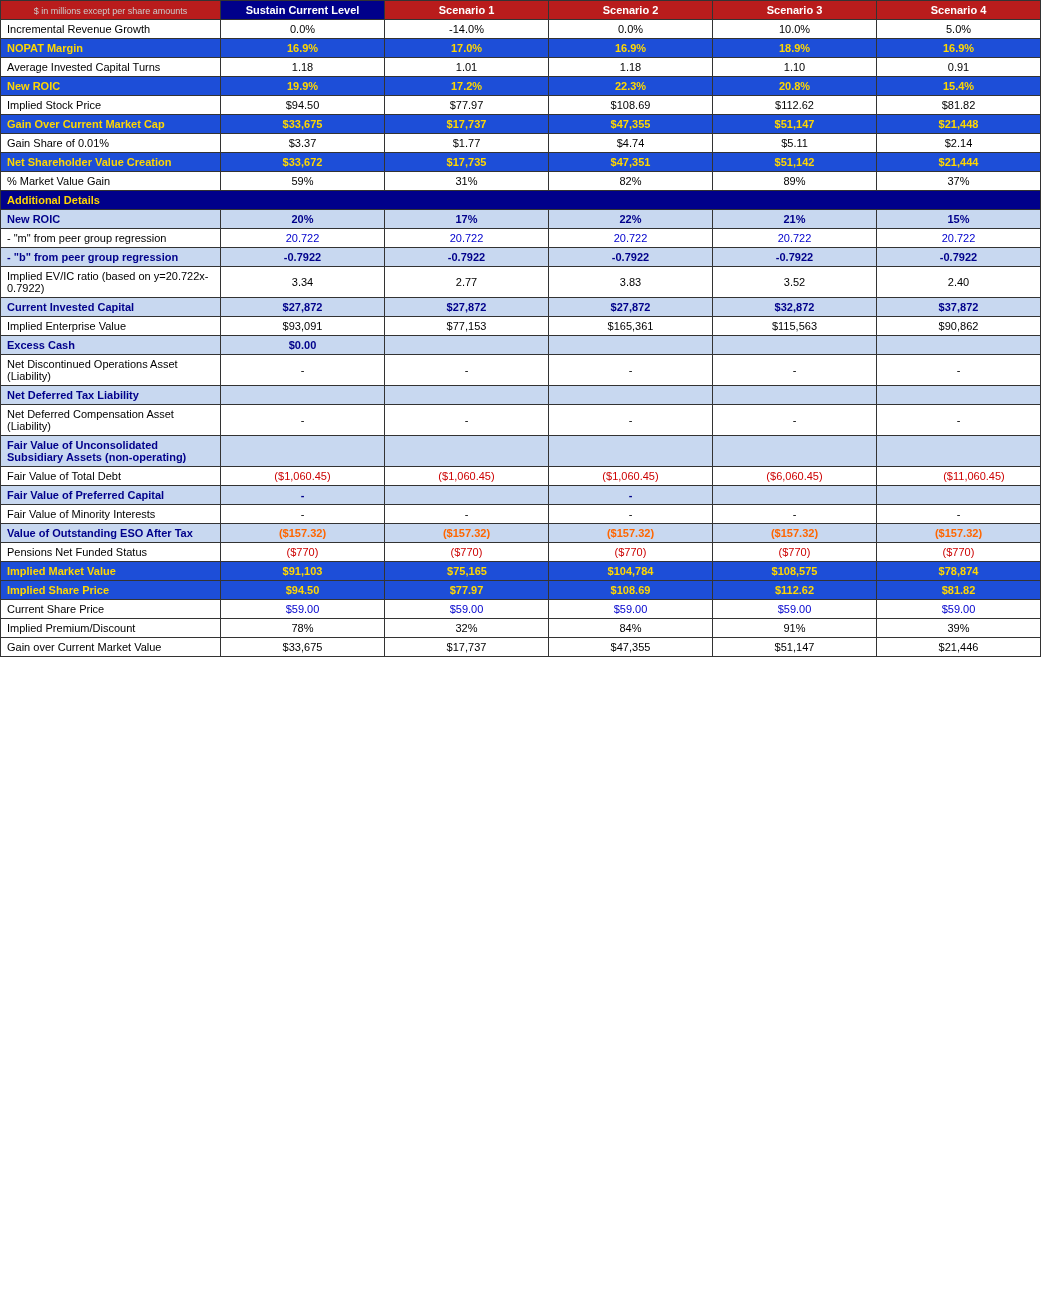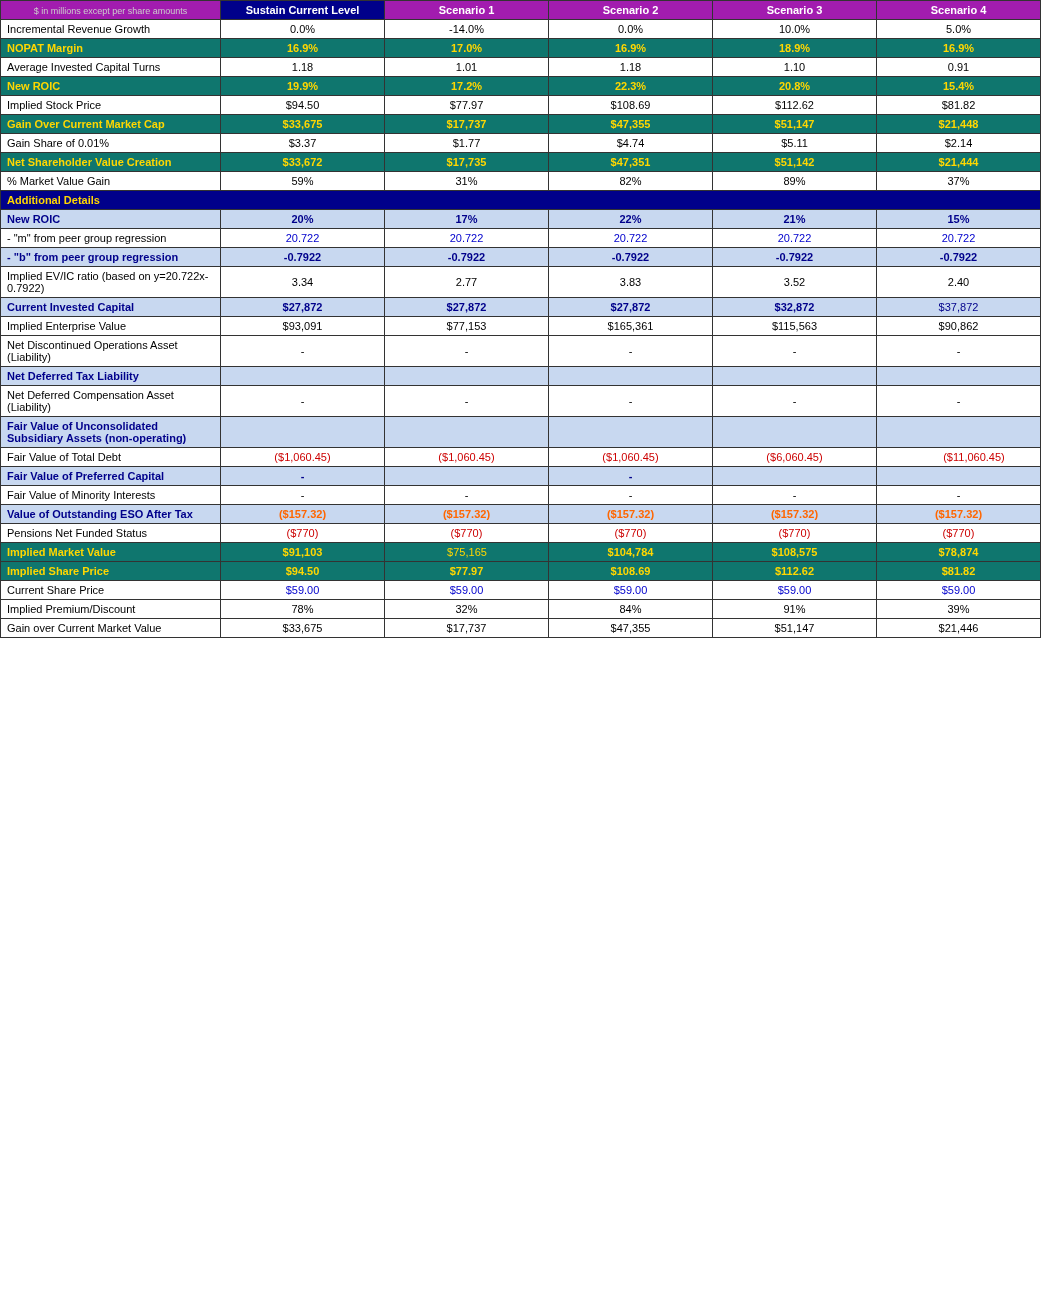--- a/index.html
+++ b/index.html
@@ -33,7 +33,7 @@
 
     
     .header-row th {
-      background-color: #a21caf;
+      background-color: #b91c1c;
       color: #fff;
       font-weight: bold;
       font-size: 11px;

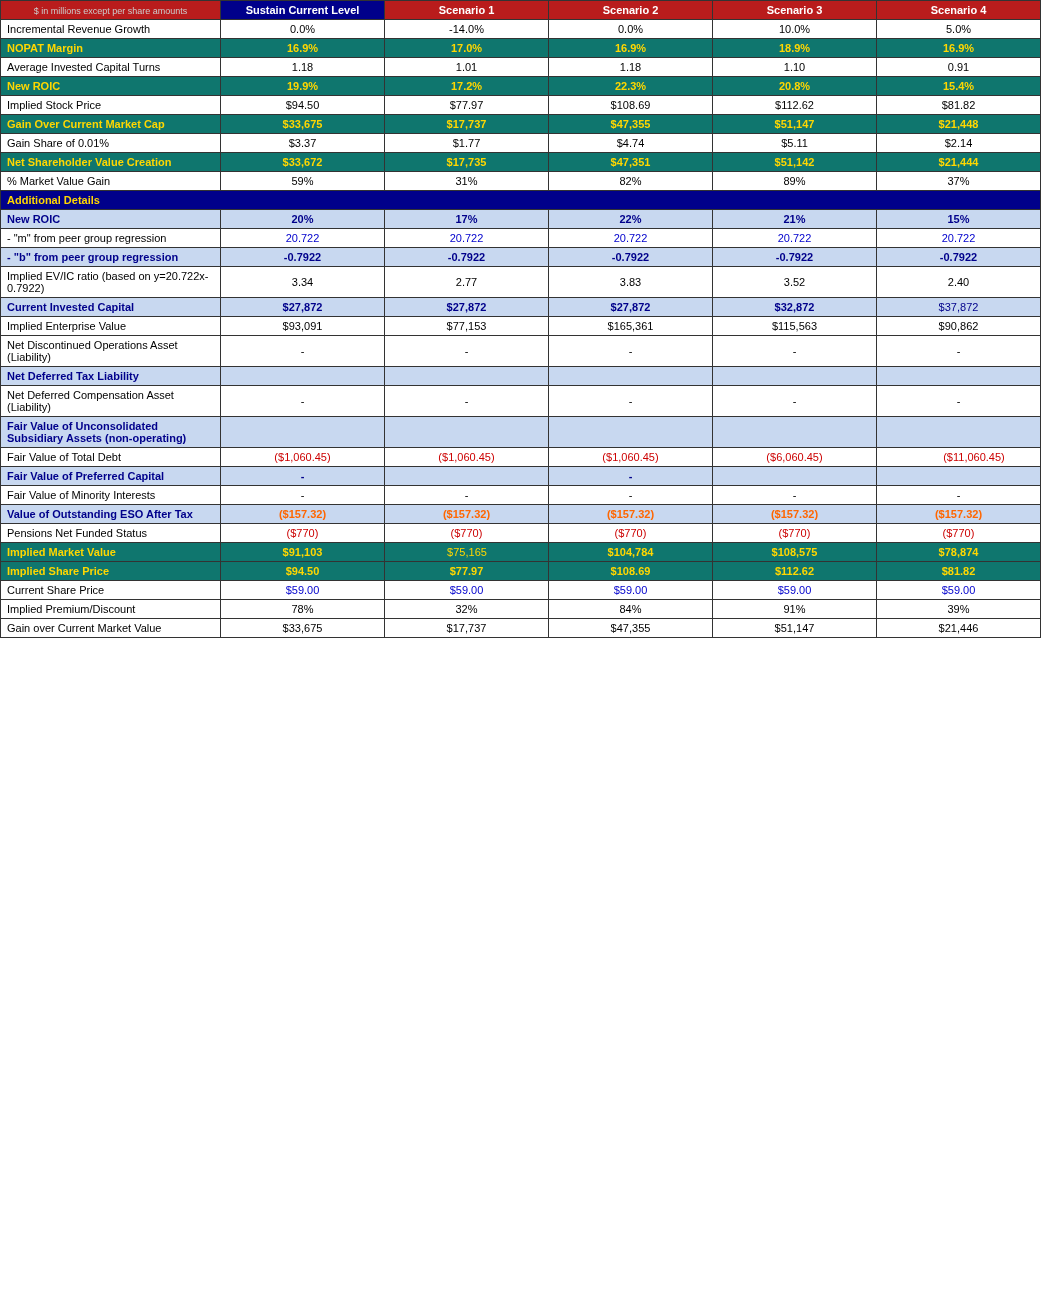--- a/index.html
+++ b/index.html
@@ -51,7 +51,7 @@
 
     
     tr.row-blue td {
-      background-color: #0f766e;
+      background-color: #1d4ed8;
       color: #FFD700;
       font-weight: bold;
     }

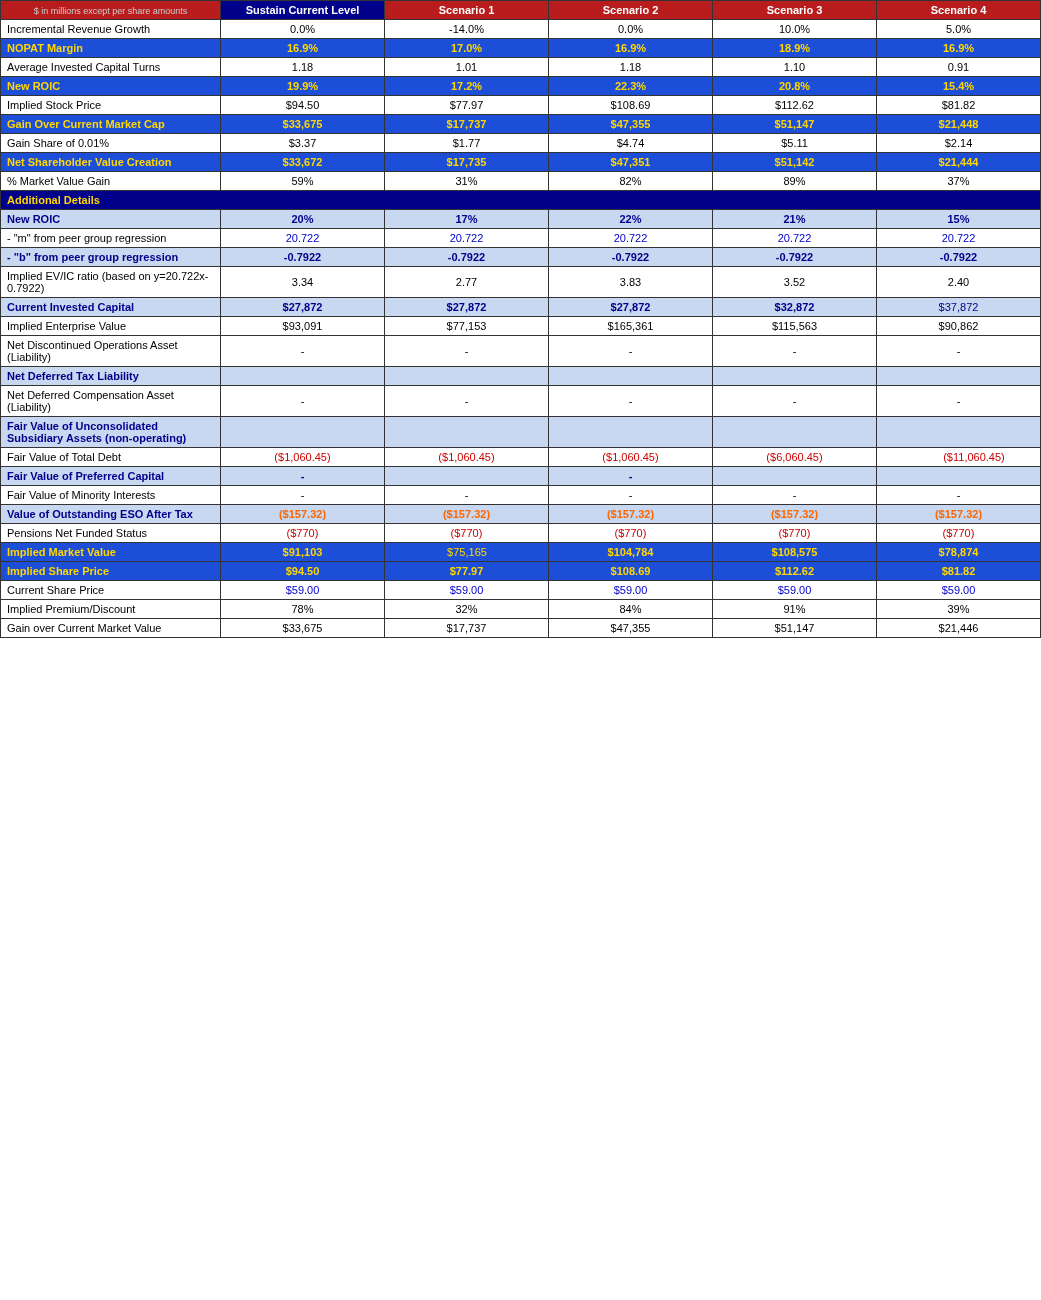--- a/index.html
+++ b/index.html
@@ -221,7 +221,7 @@
           <td style="color: rgb(0, 0, 139); font-weight: bold;">$27,872</td>
           <td style="color: rgb(0, 0, 139); font-weight: bold;">$27,872</td>
           <td style="color: rgb(0, 0, 139); font-weight: bold;">$32,872</td>
-          <td style="color: rgb(0, 0, 139); font-weight: normal;">$37,872</td>
+          <td style="color: rgb(0, 0, 139); font-weight: bold;">$37,872</td>
         </tr>
         <tr class="row-white">
           <td class="label-cell">Implied Enterprise Value</td>

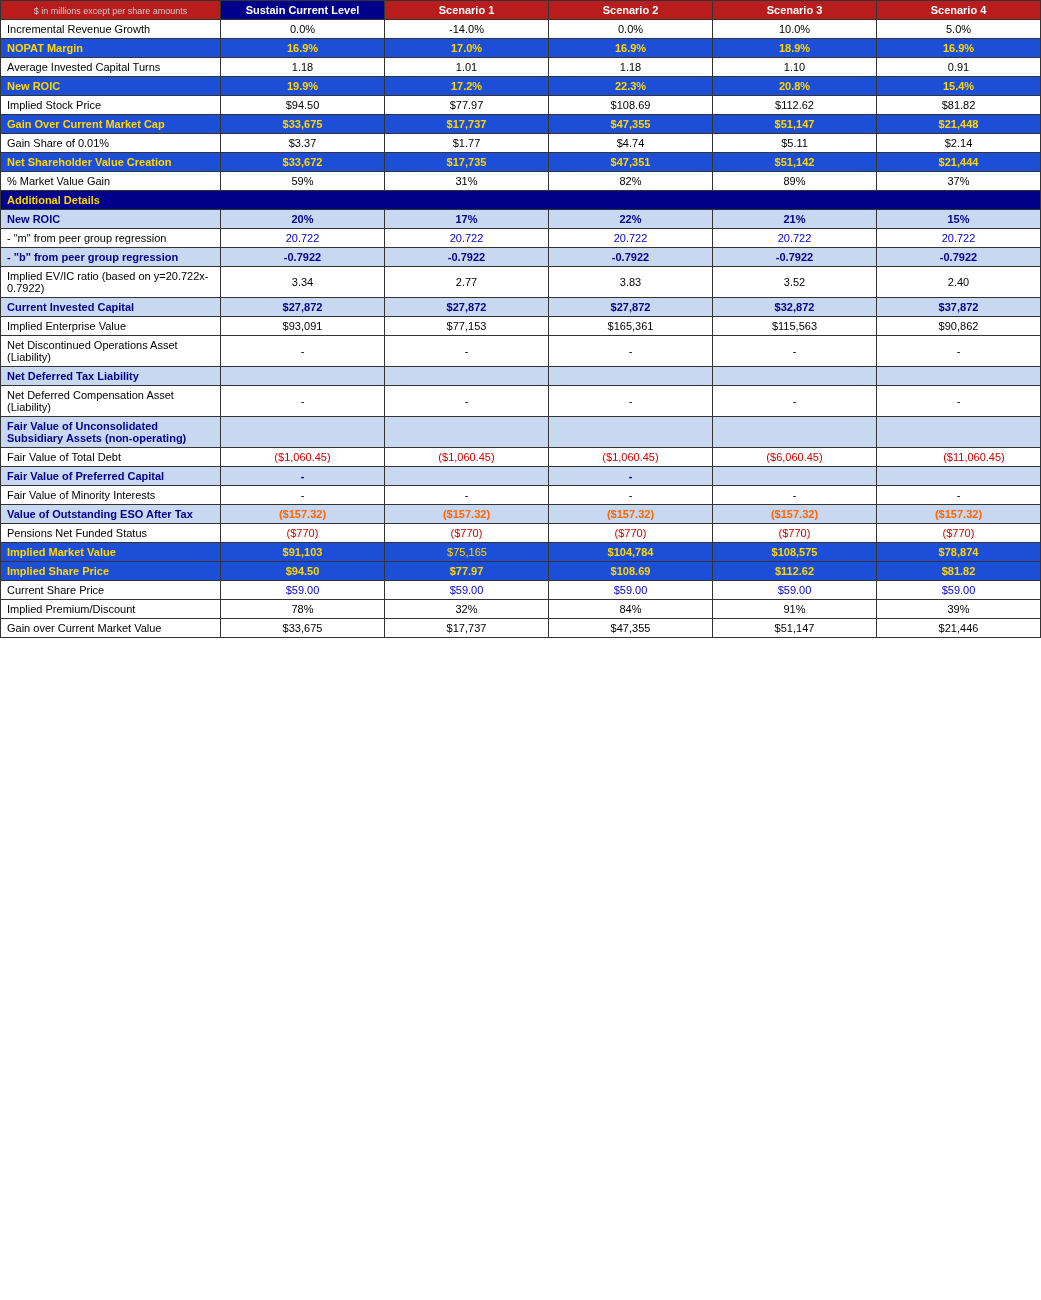--- a/index.html
+++ b/index.html
@@ -231,6 +231,14 @@
           <td>$115,563</td>
           <td>$90,862</td>
         </tr>
+        <tr class="row-light-blue">
+          <td class="label-cell" style="color: rgb(0, 0, 139); font-weight: bold;">Excess Cash</td>
+          <td style="color: rgb(0, 0, 139); font-weight: bold;">$0.00</td>
+          <td style="color: rgb(0, 0, 139); font-weight: bold;"></td>
+          <td style="color: rgb(0, 0, 139); font-weight: bold;"></td>
+          <td style="color: rgb(0, 0, 139); font-weight: bold;"></td>
+          <td style="color: rgb(0, 0, 139); font-weight: bold;"></td>
+        </tr>
         <tr class="row-white">
           <td class="label-cell">Net Discontinued Operations Asset (Liability)</td>
           <td>-</td>

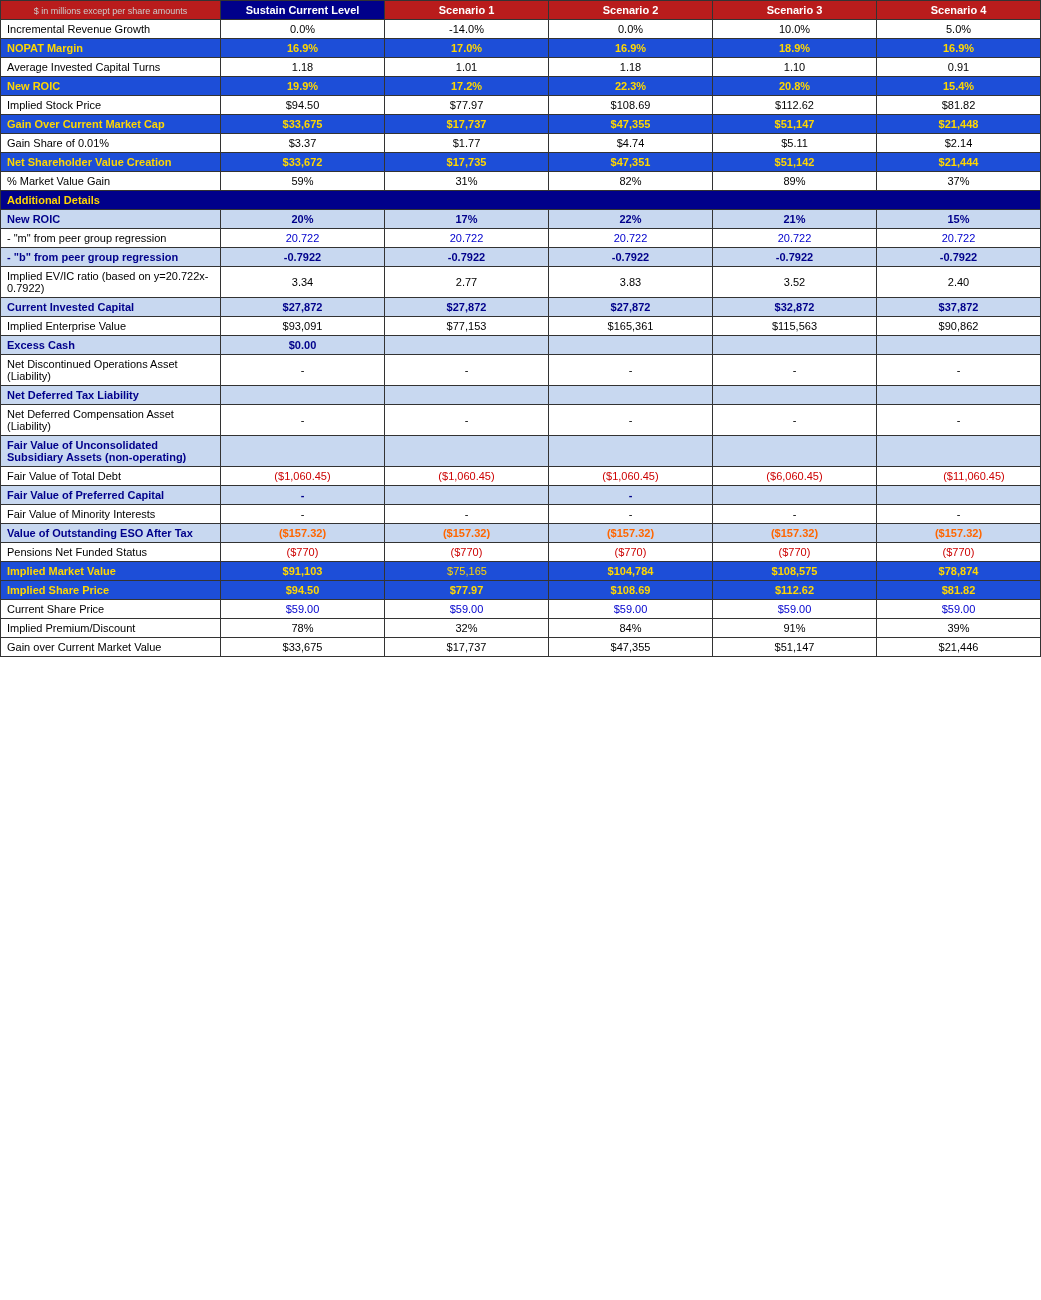--- a/index.html
+++ b/index.html
@@ -314,7 +314,7 @@
         <tr class="row-blue">
           <td class="label-cell" style="color: rgb(255, 215, 0); font-weight: bold;">Implied Market Value</td>
           <td style="color: rgb(255, 215, 0); font-weight: bold;">$91,103</td>
-          <td style="color: rgb(255, 215, 0); font-weight: normal; padding-left: 6px;">$75,165</td>
+          <td style="color: rgb(255, 215, 0); font-weight: bold; padding-left: 6px;">$75,165</td>
           <td style="color: rgb(255, 215, 0); font-weight: bold;">$104,784</td>
           <td style="color: rgb(255, 215, 0); font-weight: bold;">$108,575</td>
           <td style="color: rgb(255, 215, 0); font-weight: bold;">$78,874</td>

